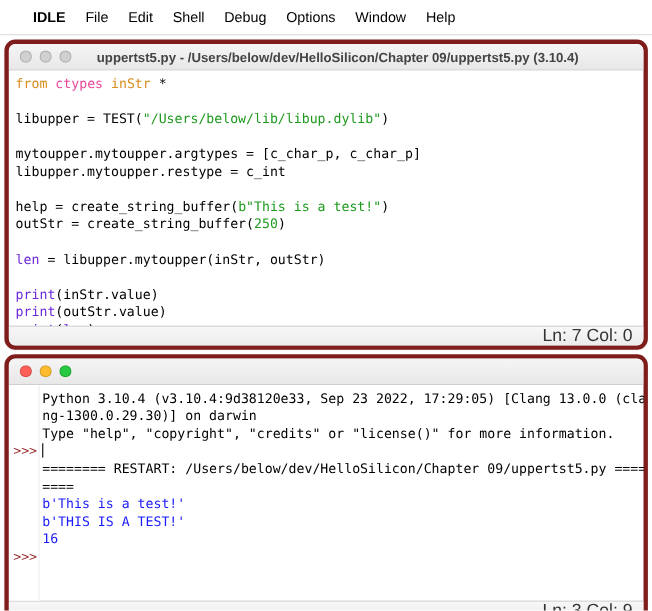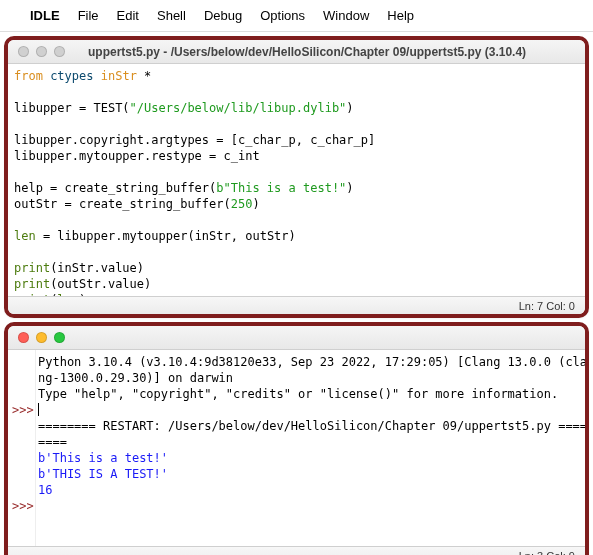--- a/index.html
+++ b/index.html
@@ -105,7 +105,7 @@
   }
   
   .kw { color:#d98e1f; }      
-  .mod { color:#0c4a6e; }
+  .mod { color:#ec4899; }
   .str { color:#1f9a1f; }      
   .builtin { color:#4d7c0f; }  
   .plain { color:#000; }

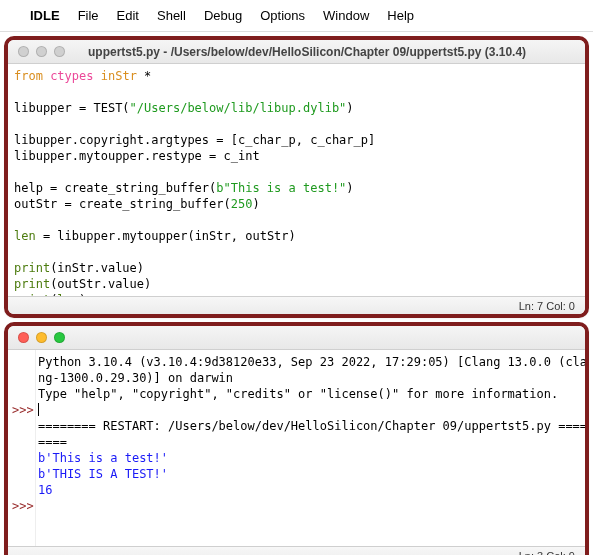--- a/index.html
+++ b/index.html
@@ -140,7 +140,7 @@
 
 <span class="plain">libupper = TEST(</span><span class="str">"/Users/below/lib/libup.dylib"</span><span class="plain">)</span>
 
-<span class="plain">libupper.copyright.argtypes = [c_char_p, c_char_p]</span>
+<span class="plain">mytoupper.mytoupper.argtypes = [c_char_p, c_char_p]</span>
 <span class="plain">libupper.mytoupper.restype = c_int</span>
 
 <span class="plain">help = create_string_buffer(</span><span class="str">b"This is a test!"</span><span class="plain">)</span>

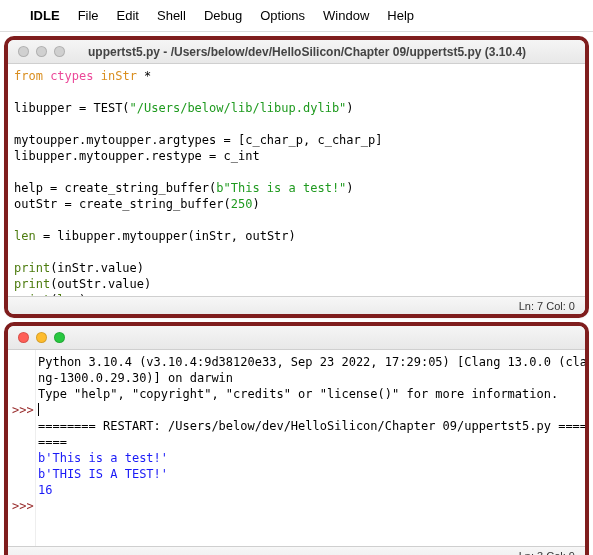--- a/index.html
+++ b/index.html
@@ -107,7 +107,7 @@
   .kw { color:#d98e1f; }      
   .mod { color:#ec4899; }
   .str { color:#1f9a1f; }      
-  .builtin { color:#4d7c0f; }  
+  .builtin { color:#6d28d9; }  
   .plain { color:#000; }
   .cursor { display:inline-block; width:1px; height:13px; background:#000; vertical-align:-2px; }
   .out-blue { color:#1a1af7;text-align:center; }

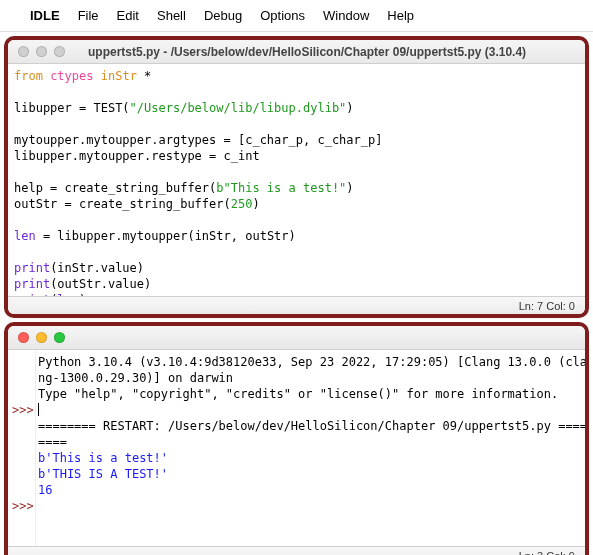--- a/index.html
+++ b/index.html
@@ -95,7 +95,7 @@
   .statusbar {
     height: 18px;
     border-top: 1px solid #cfcfcf;
-    font-size: 11px;
+    font-size: 16px;
     display: flex;
     justify-content: flex-end;
     align-items: center;

